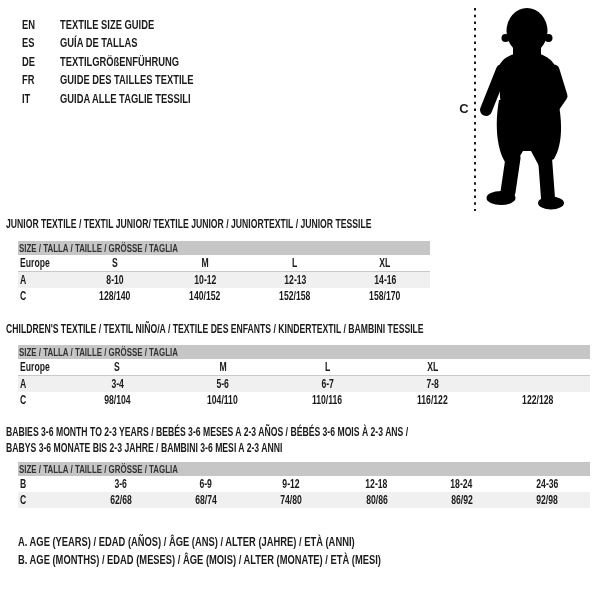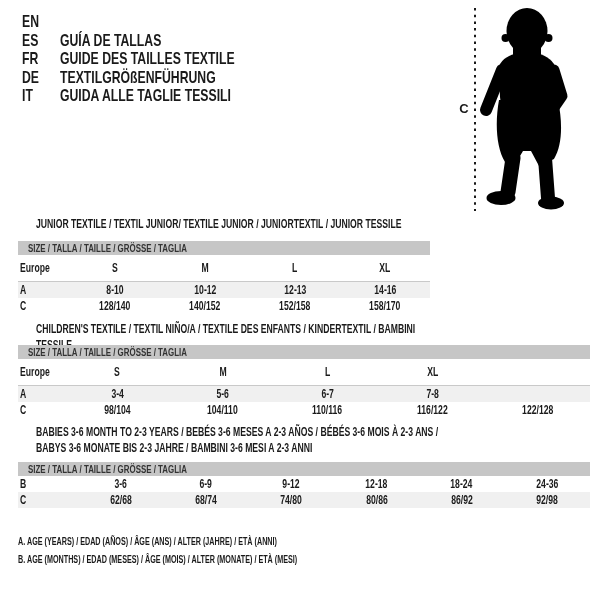--- a/index.html
+++ b/index.html
@@ -18,7 +18,7 @@
 
   
   .lang-block { position:absolute; left:22px; top:13px; }
-  .lang-row { display:flex; align-items:center; height:18.5px; font-size:17px; }
+  .lang-row { display:flex; align-items:flex-end; height:18.5px; font-size:13px; }
   .lang-code { width:38px; }
   .lang-label { flex:1; }
 

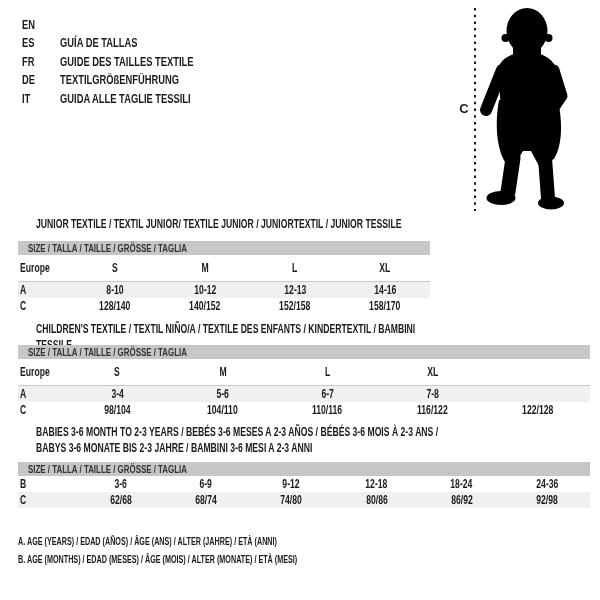--- a/index.html
+++ b/index.html
@@ -63,6 +63,7 @@
 <div class="lang-block">
     <div class="lang-row">
       <span class="lang-code"><span class="cond">EN</span></span>
+      <span class="lang-label"><span class="cond">TEXTILE SIZE GUIDE</span></span>
     </div>
     <div class="lang-row">
       <span class="lang-code"><span class="cond">ES</span></span>

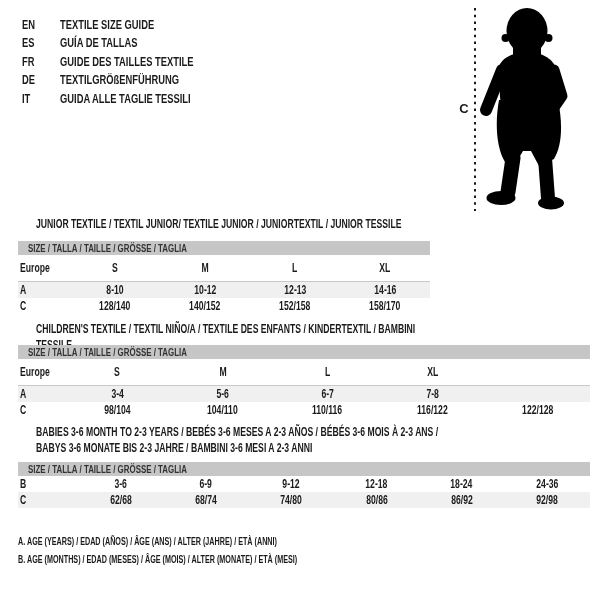--- a/index.html
+++ b/index.html
@@ -70,12 +70,12 @@
       <span class="lang-label"><span class="cond">GUÍA DE TALLAS</span></span>
     </div>
     <div class="lang-row">
+      <span class="lang-code"><span class="cond">DE</span></span>
+      <span class="lang-label"><span class="cond">TEXTILGRÖßENFÜHRUNG</span></span>
+    </div>
+    <div class="lang-row">
       <span class="lang-code"><span class="cond">FR</span></span>
       <span class="lang-label"><span class="cond">GUIDE DES TAILLES TEXTILE</span></span>
-    </div>
-    <div class="lang-row">
-      <span class="lang-code"><span class="cond">DE</span></span>
-      <span class="lang-label"><span class="cond">TEXTILGRÖßENFÜHRUNG</span></span>
     </div>
     <div class="lang-row">
       <span class="lang-code"><span class="cond">IT</span></span>

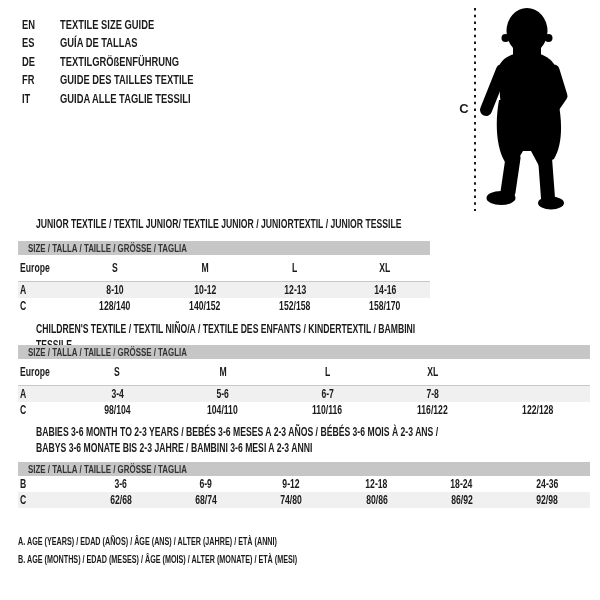--- a/index.html
+++ b/index.html
@@ -28,7 +28,7 @@
   .height-label { position:absolute; left:6px; top:101px; width:16px; text-align:center; font-size:13px; }
 
   
-  .section-title { position:absolute; left:36px; font-size:12px; line-height:16px; }
+  .section-title { position:absolute; left:6px; font-size:12px; line-height:16px; }
   .section-title .cond { white-space:pre-line; transform-origin:0 0; }
   #sec1-title { top:216px; }
   #sec2-title { top:321px; }

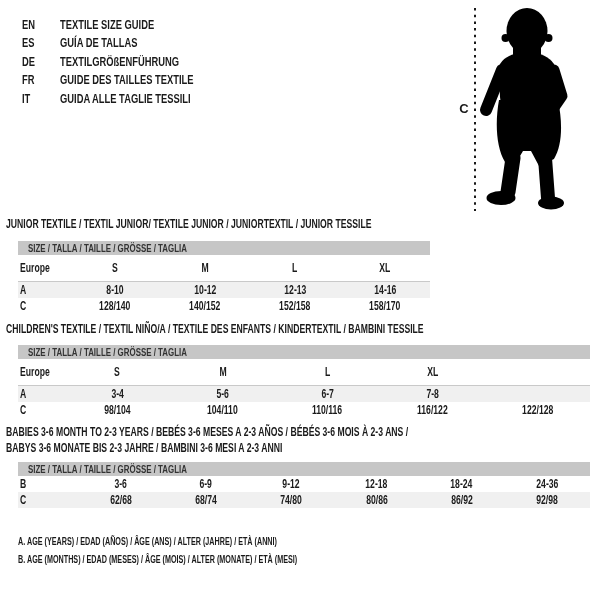--- a/index.html
+++ b/index.html
@@ -41,7 +41,7 @@
   #table3 { top:462px; width:572px; }
   .size-bar {
     height:14px; background:var(--bar,#c6c6c6); color:#333333;
-    display:flex; align-items:center; padding-left:10px; font-size:11px;
+    display:flex; align-items:center; padding-left:1px; font-size:11px;
   }
   .trow { display:flex; align-items:center; font-size:12px; }
   .region-row { height:27px; border-bottom:1px solid #c9c9c9; }

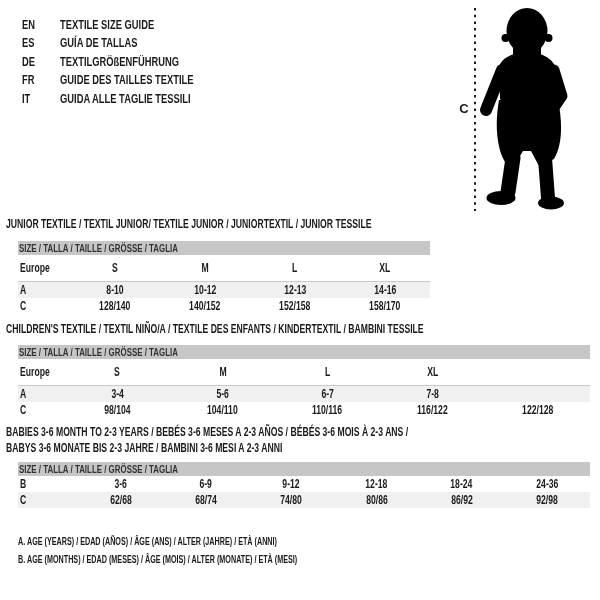--- a/index.html
+++ b/index.html
@@ -44,7 +44,7 @@
     display:flex; align-items:center; padding-left:1px; font-size:11px;
   }
   .trow { display:flex; align-items:center; font-size:12px; }
-  .region-row { height:27px; border-bottom:1px solid #c9c9c9; }
+  .region-row { height:17px; border-bottom:1px solid #c9c9c9; }
   .data-row { height:16px; }
   .shaded { background:var(--alt,#f0f0f0); }
   .lab { text-align:left; padding-left:2px; }

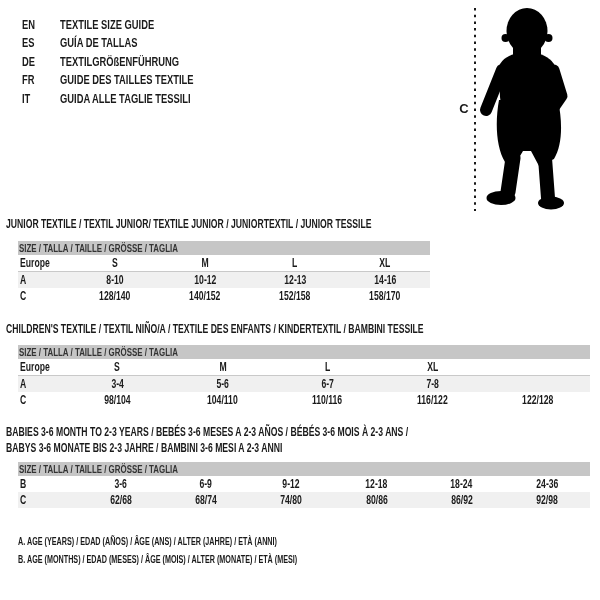--- a/index.html
+++ b/index.html
@@ -55,7 +55,7 @@
 
   
   .legend { position:absolute; left:18px; top:533px; }
-  .legend-line { height:17.5px; display:flex; align-items:center; font-size:10px; }
+  .legend-line { height:17.5px; display:flex; align-items:center; font-size:13px; }
 </style>
 </head>
 <body style="background: rgb(255, 255, 255); color: rgb(26, 26, 26);">

